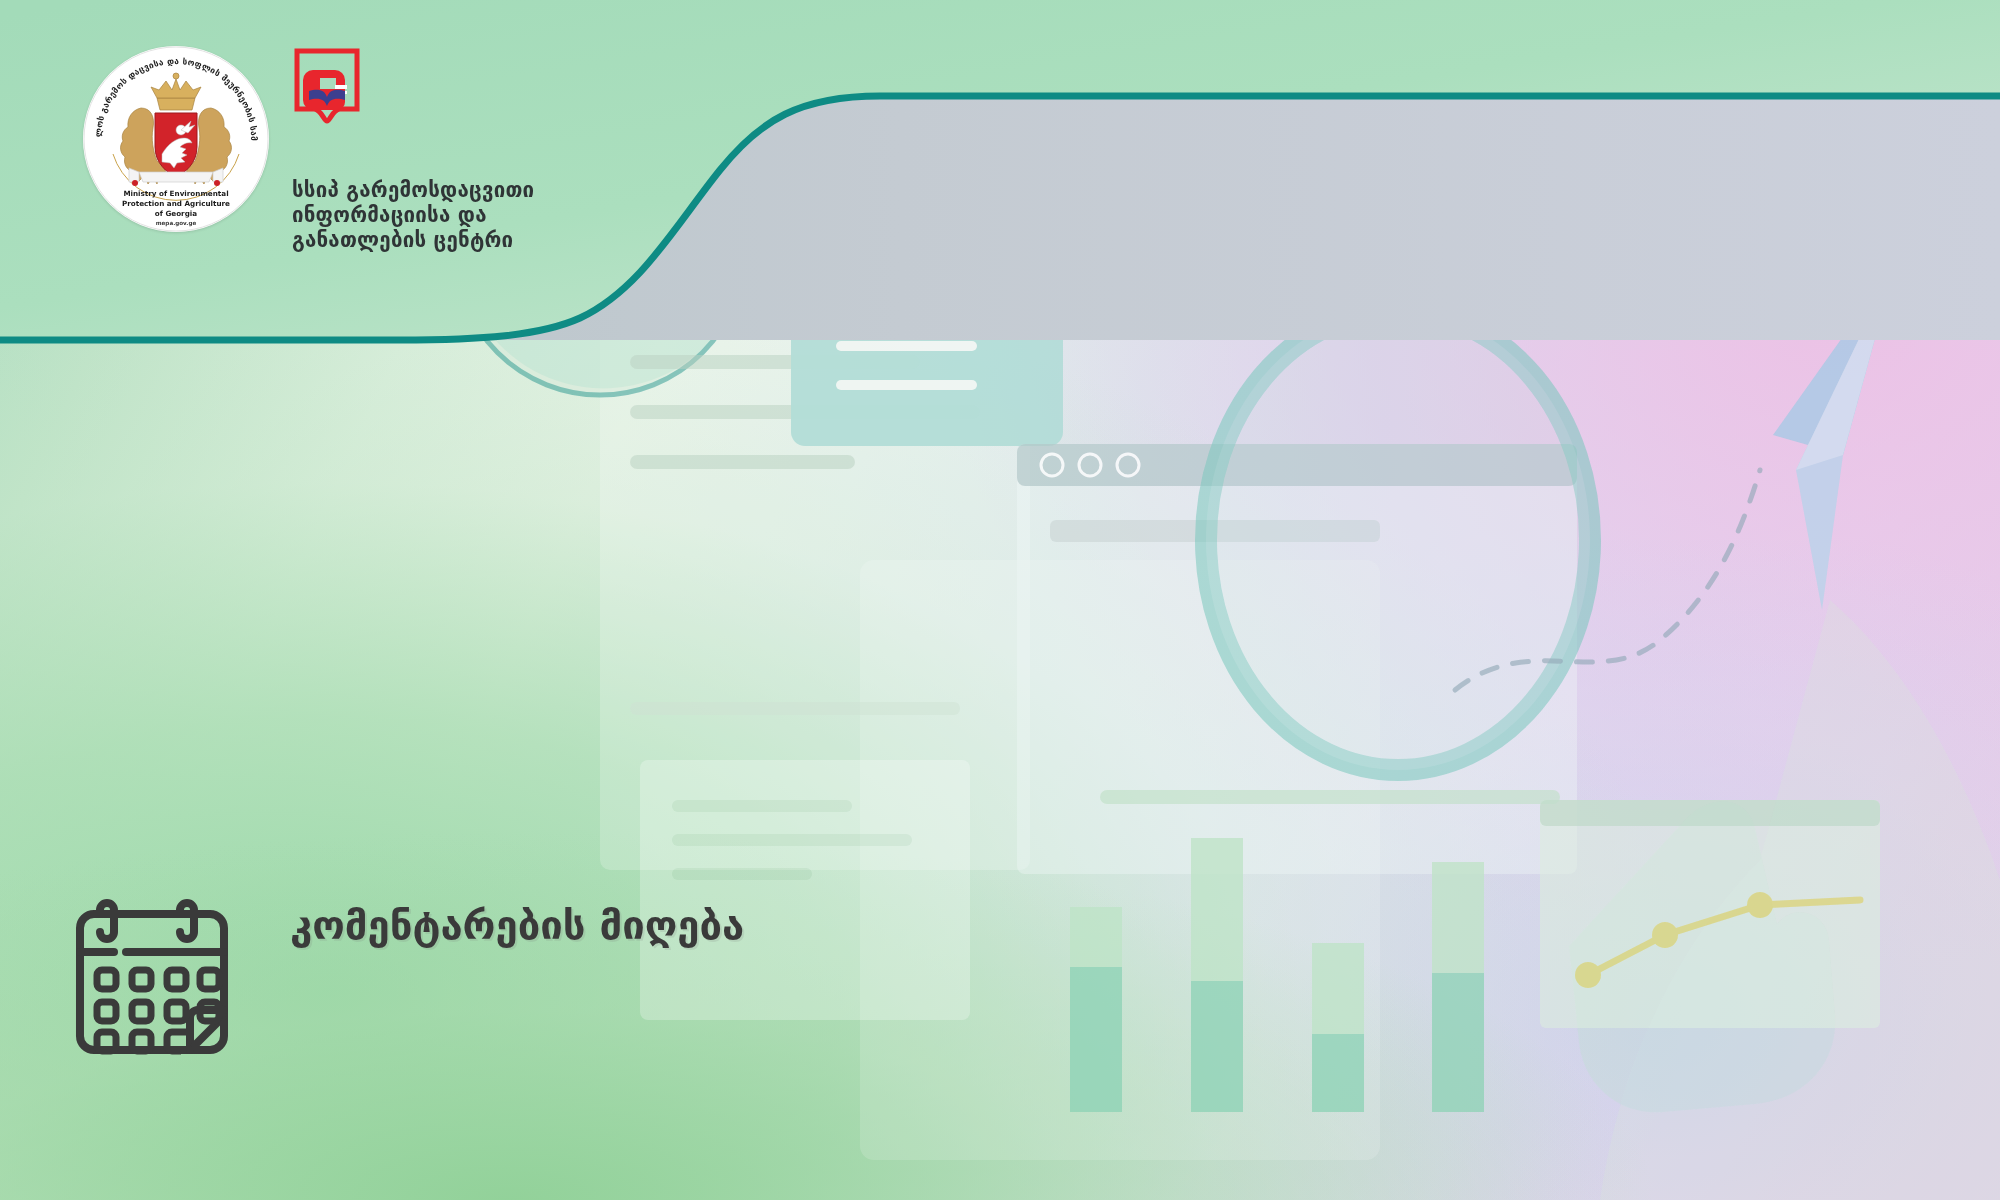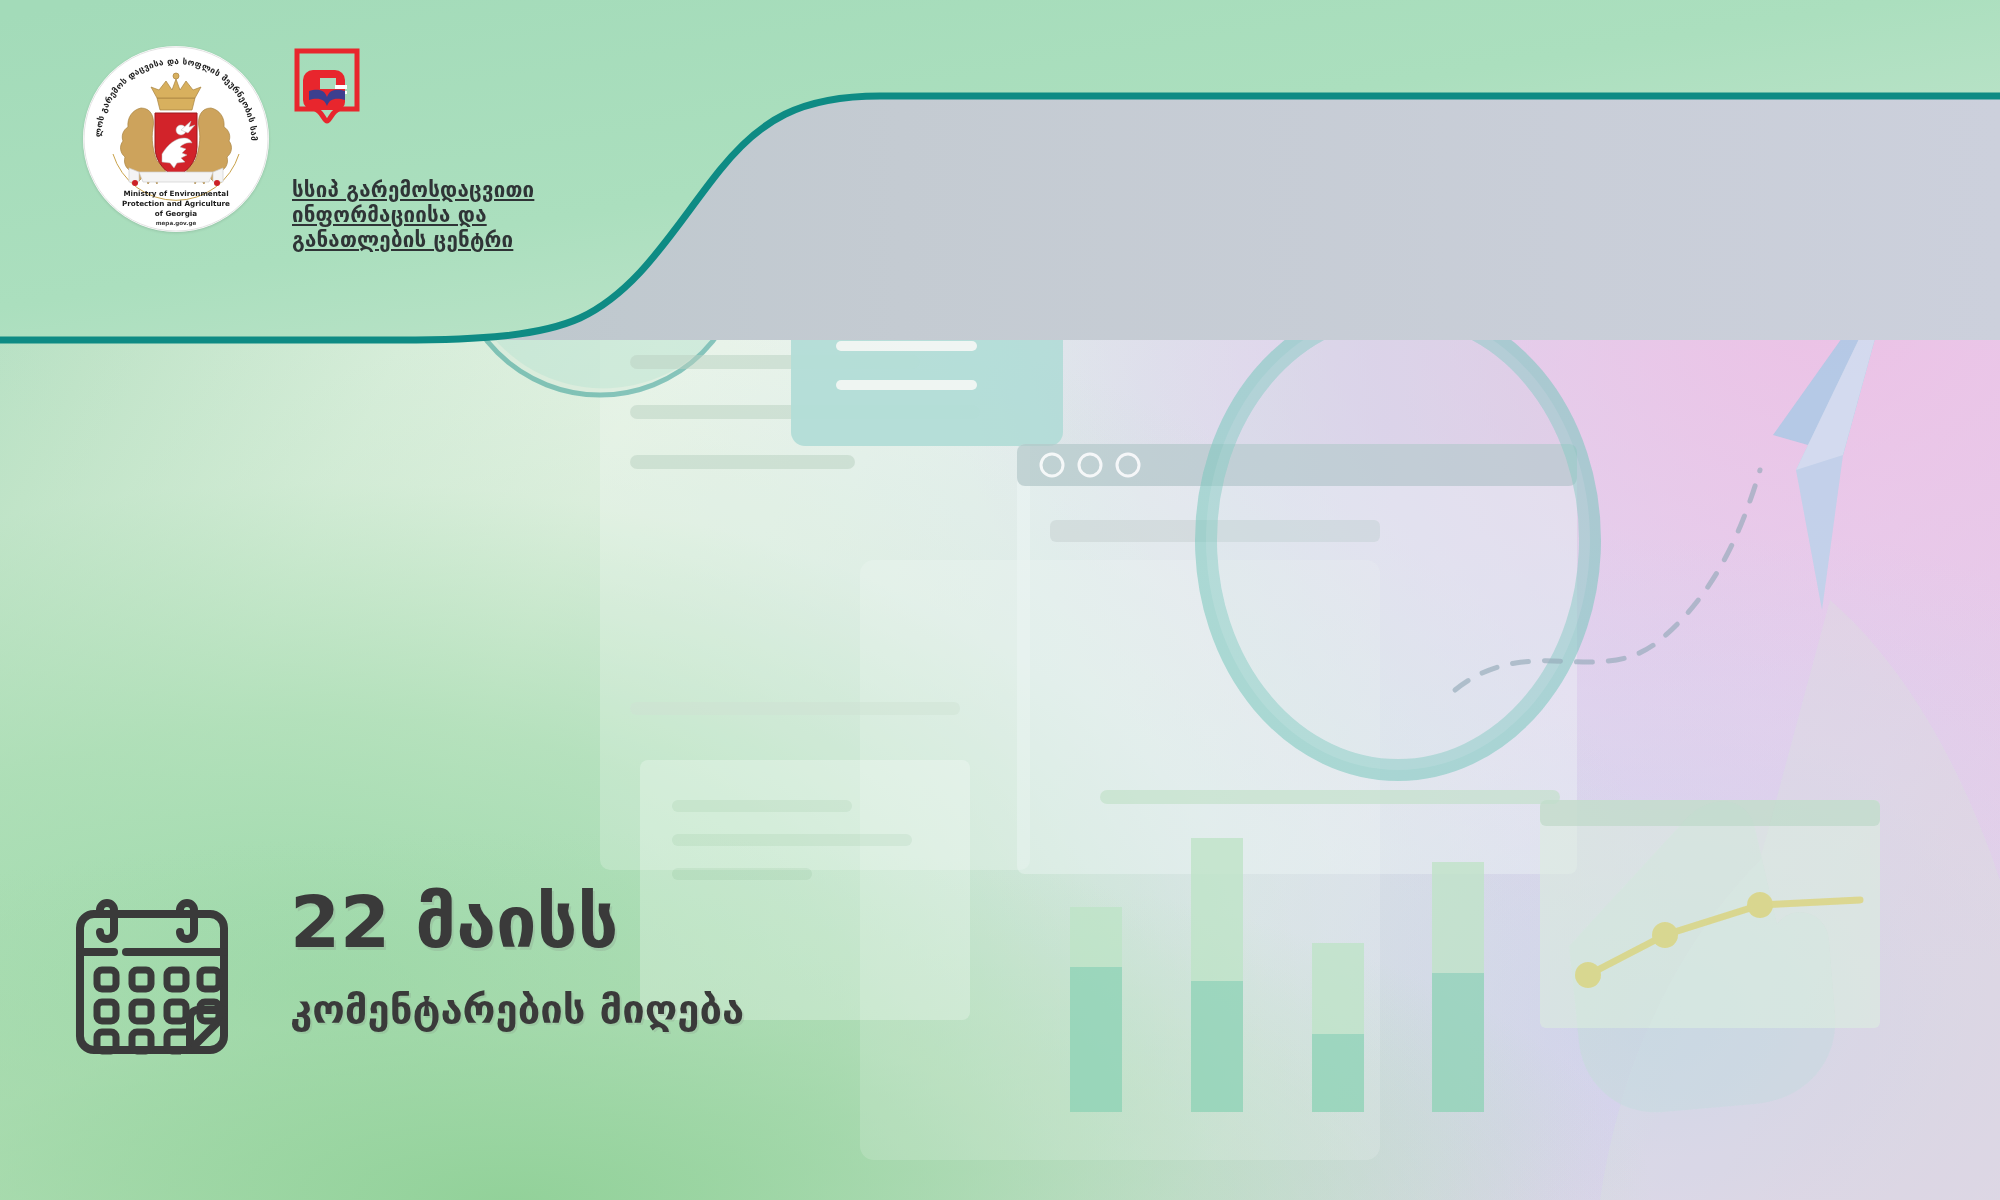--- a/index.html
+++ b/index.html
@@ -73,7 +73,6 @@
     font-size:20.5px;line-height:25px;font-weight:700;
     color:#2f3436;letter-spacing:.2px;
     white-space:pre-line;
-    text-decoration:underline;
   }
 
   

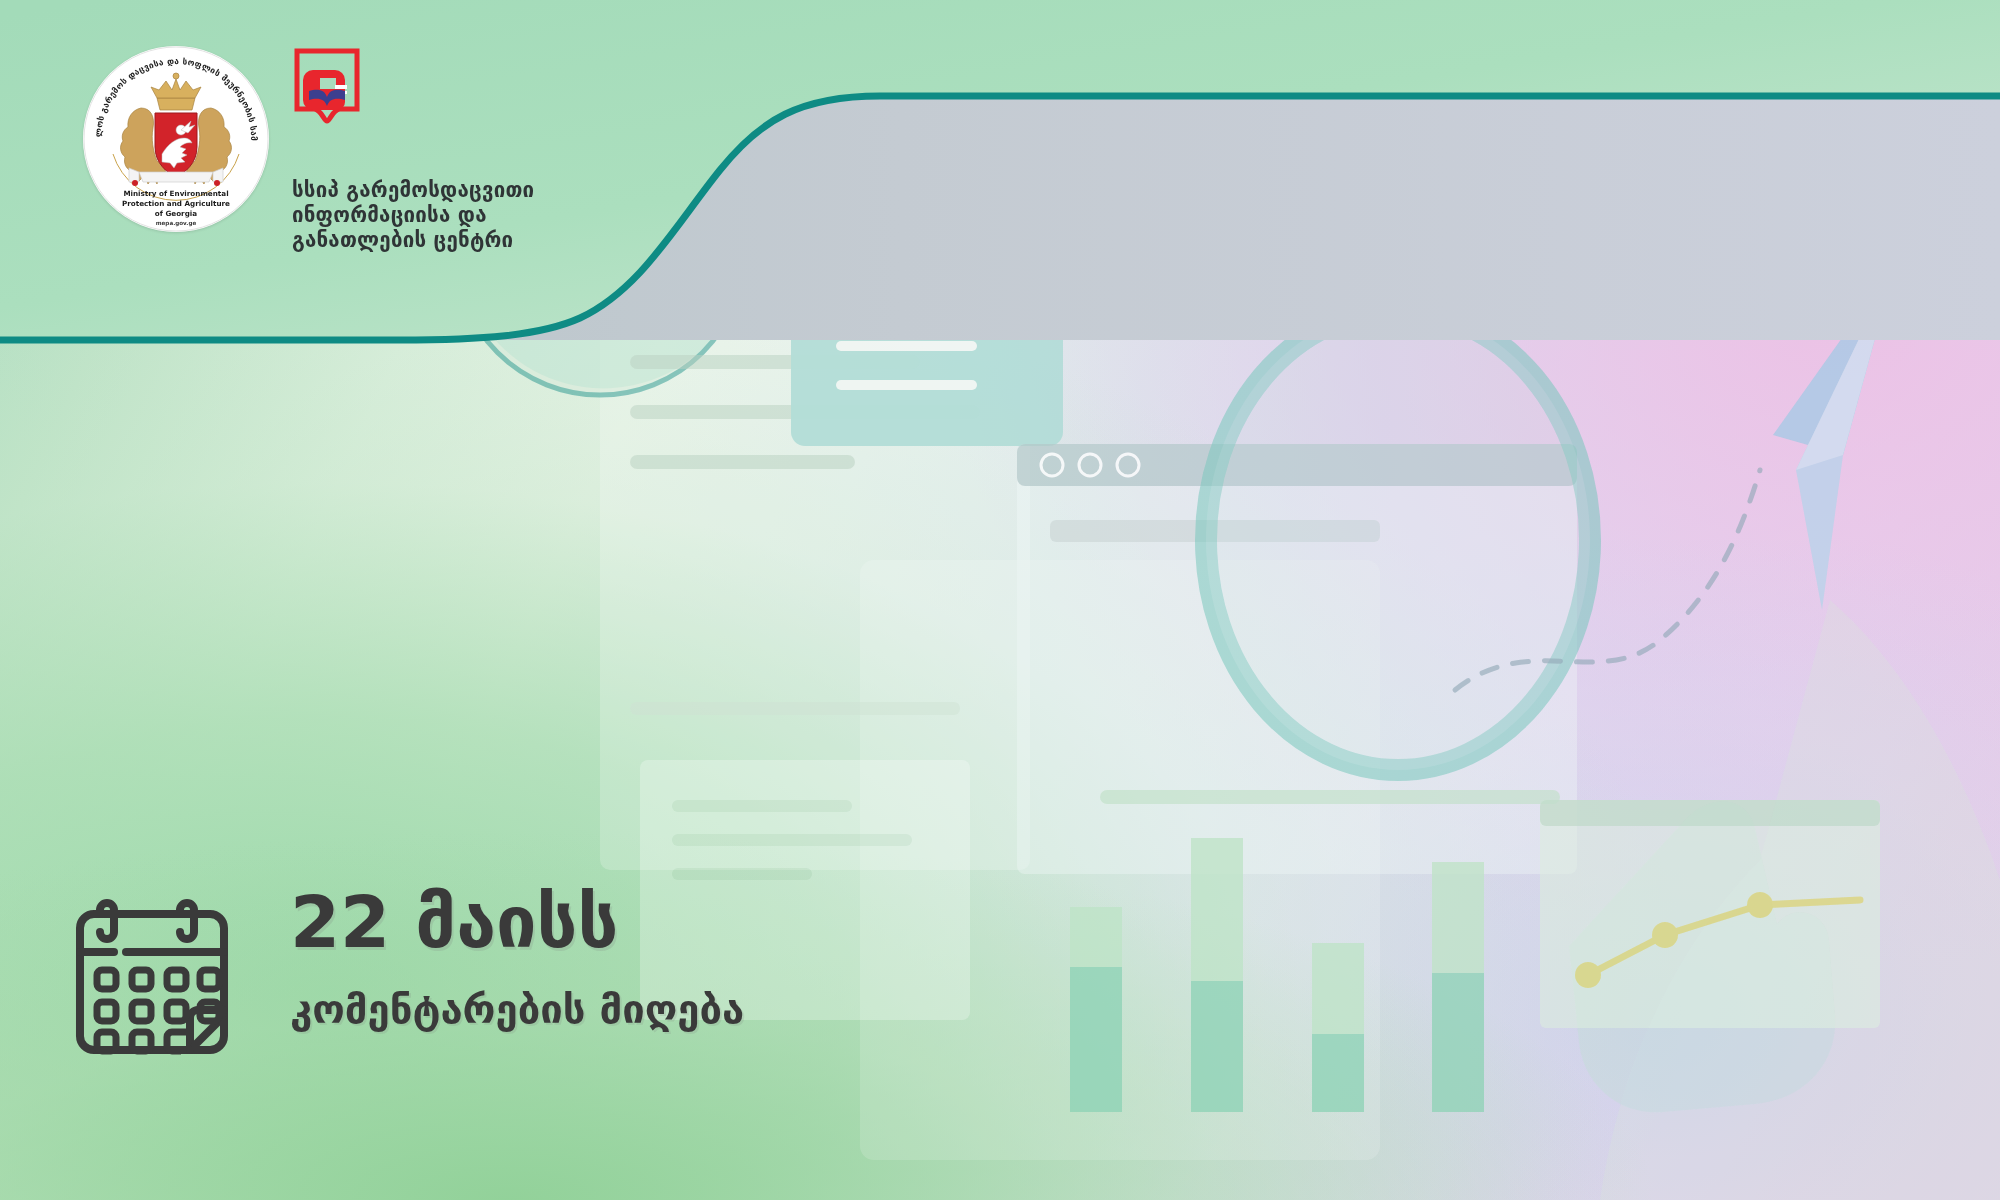--- a/index.html
+++ b/index.html
@@ -361,7 +361,6 @@
       </svg>
     </div>
     <div class="date-texts">
-      <div class="date-main">22 მაისს</div>
       <div class="date-sub">კომენტარების მიღება</div>
     </div>
   </div>

